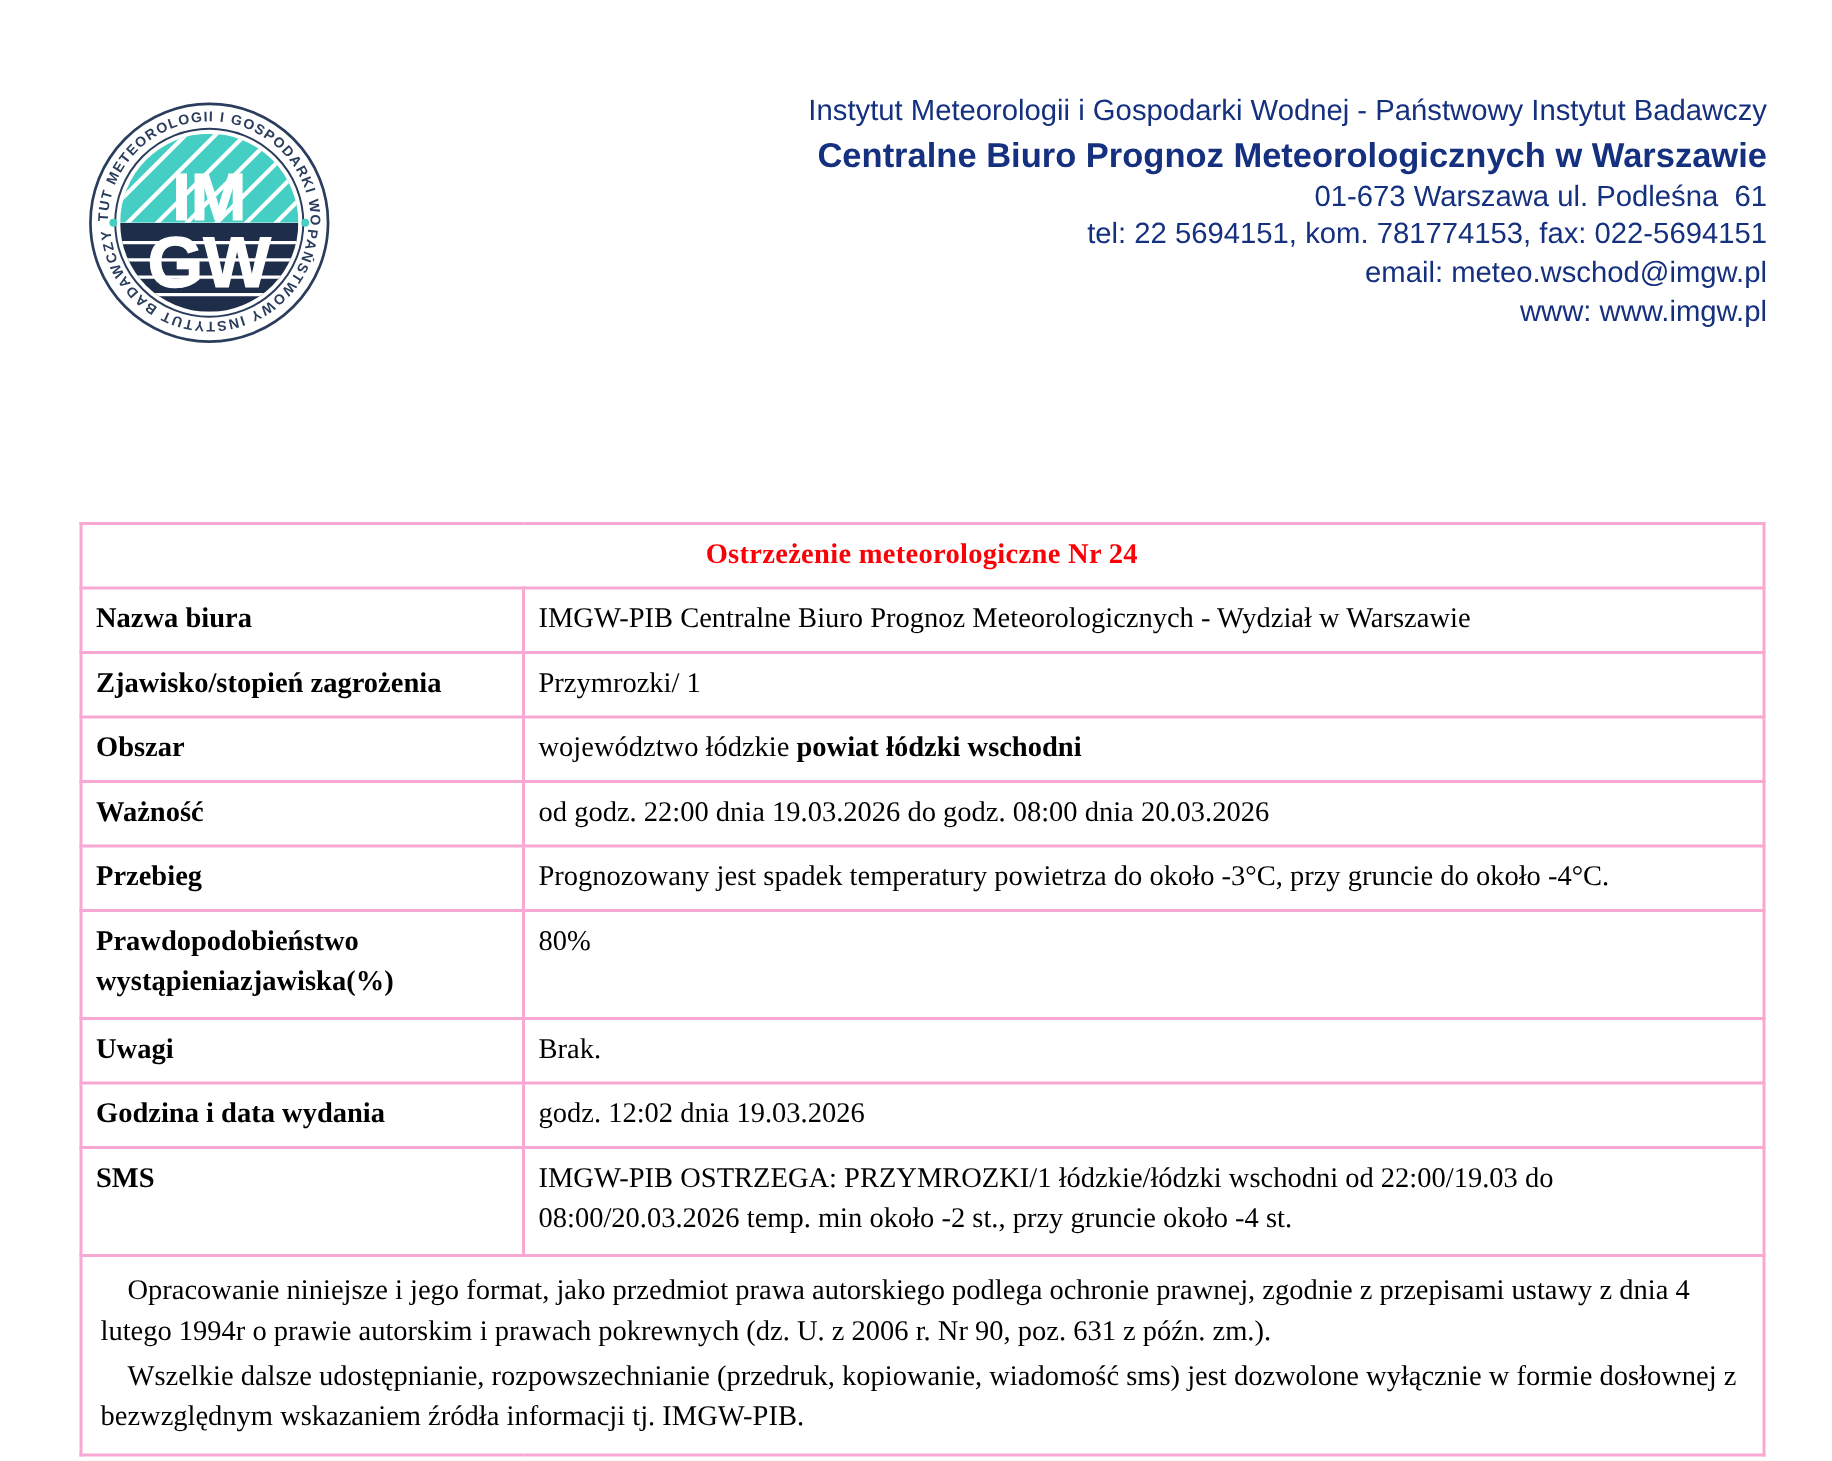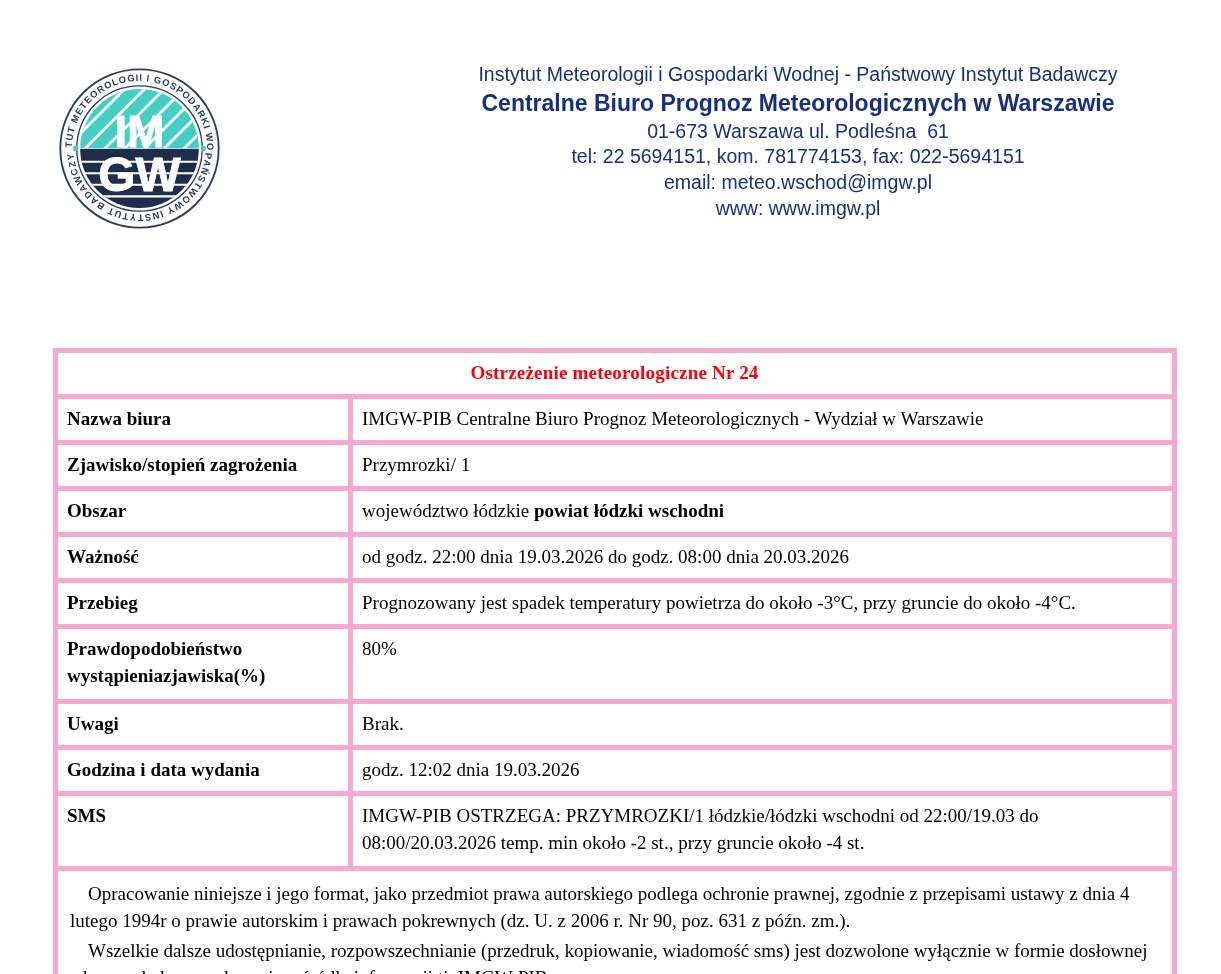--- a/index.html
+++ b/index.html
@@ -43,7 +43,7 @@
     color: #14307e;
     line-height: 1.33;
   }
-  .org-line { font-size: 19.5px; white-space: pre; text-align: center; }
+  .org-line { font-size: 19.5px; white-space: pre; }
   .org-line.bold { font-weight: bold; font-size: 23px; }
 
   

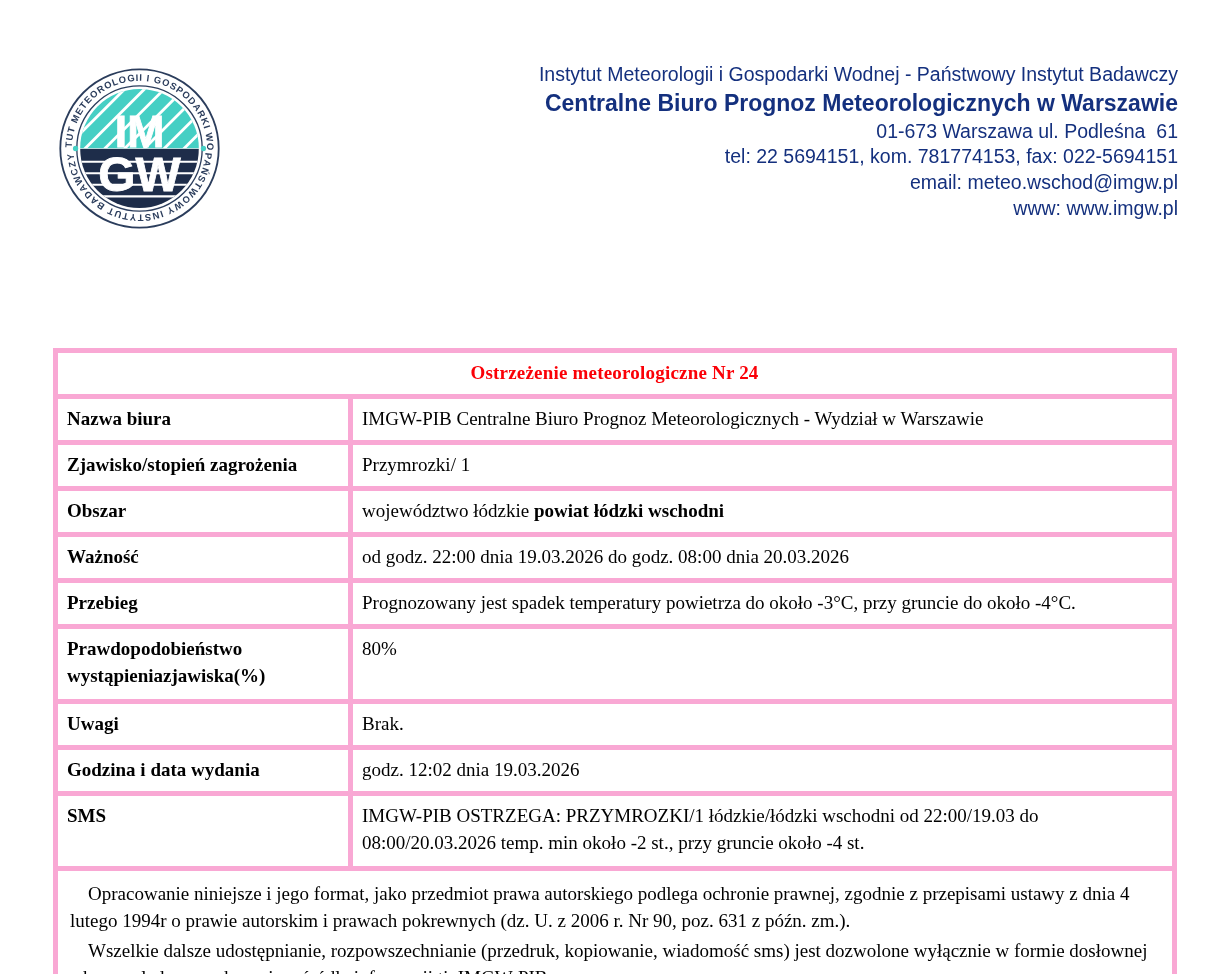--- a/index.html
+++ b/index.html
@@ -56,7 +56,7 @@
     table-layout: fixed;
   }
   .warning-table td {
-    border: 5px solid #f9a8d4;
+    border: 2px solid #f9a8d4;
     padding: 7px 10px 7px 9px;
     vertical-align: top;
     font-size: 19px;

